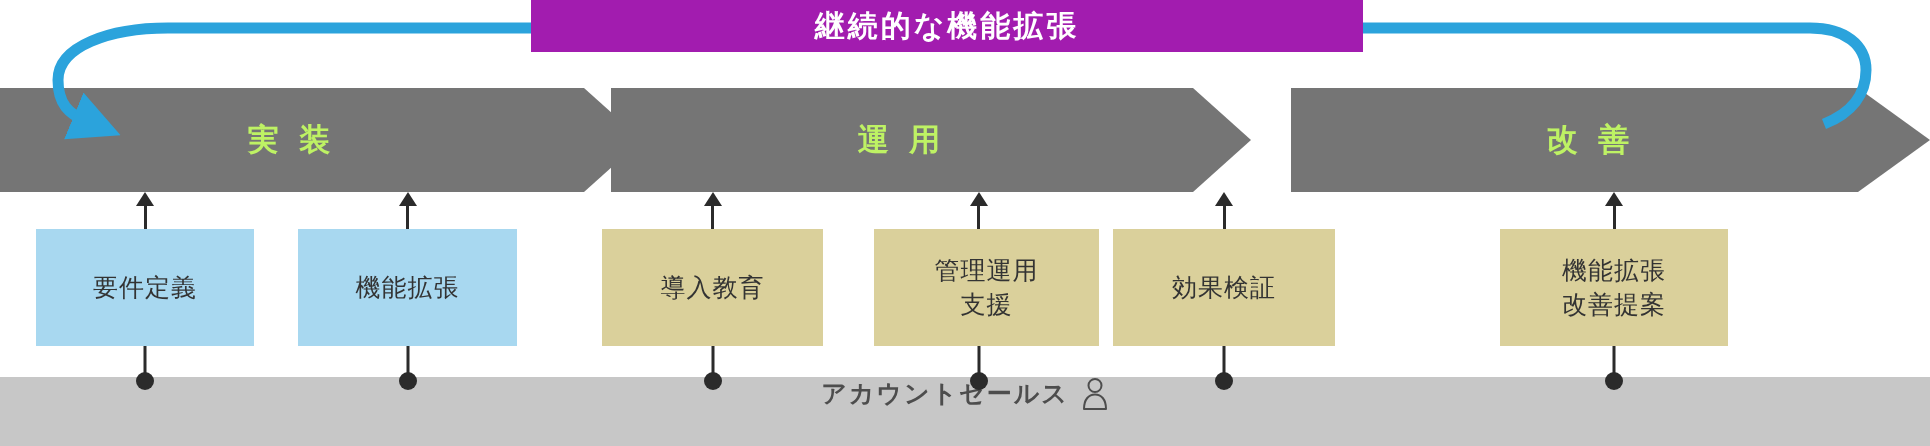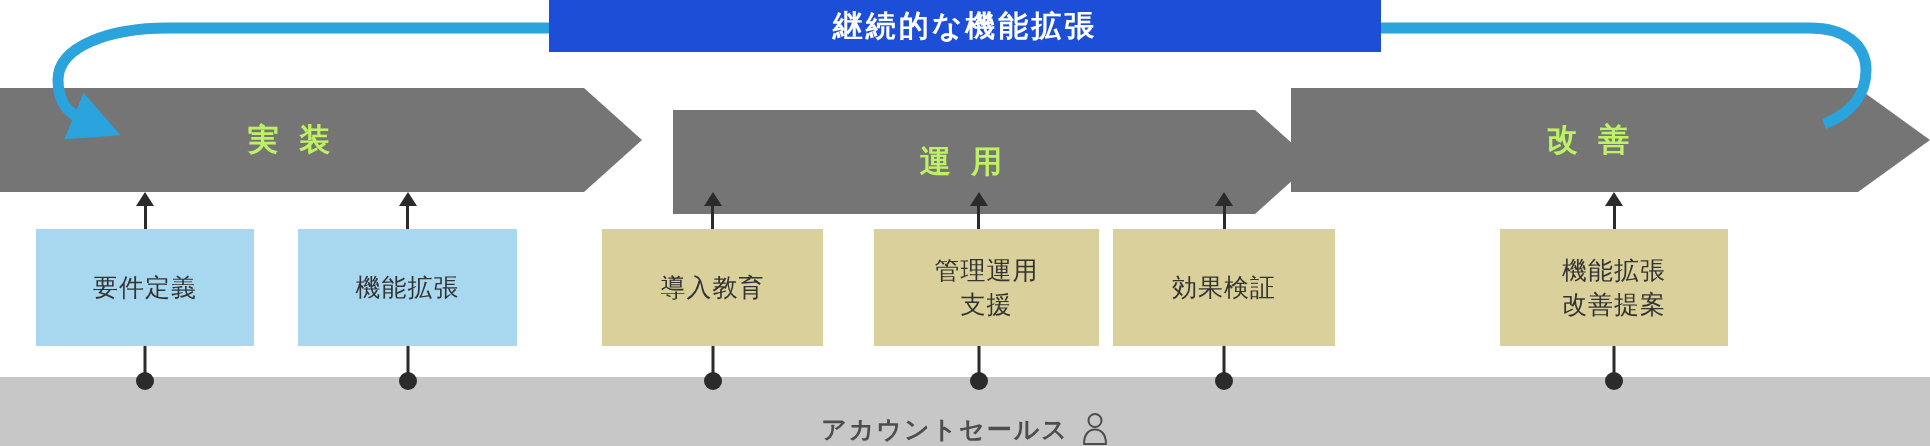--- a/index.html
+++ b/index.html
@@ -10,8 +10,8 @@
   .loop-svg { position:absolute; left:0; top:0; z-index:3; pointer-events:none; }
 
   
-  .banner { position:absolute; left:549px; top:0; width:832px; height:52px;
-            background:#1d4ed8; z-index:4; display:flex; align-items:center; justify-content:center; }
+  .banner { position:absolute; left:531px; top:0; width:832px; height:52px;
+            background:#a21caf; z-index:4; display:flex; align-items:center; justify-content:center; }
   .banner span { color:#ffffff; font-size:30px; font-weight:bold; letter-spacing:3px; }
 
   

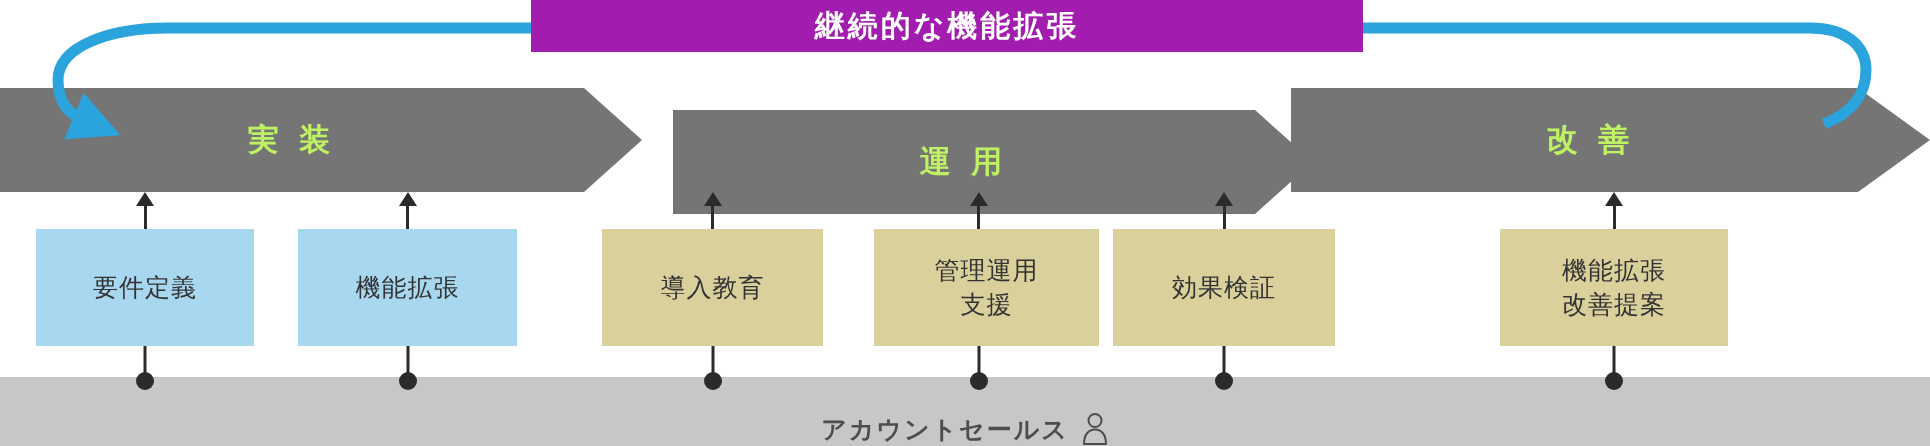--- a/index.html
+++ b/index.html
@@ -19,7 +19,7 @@
            display:flex; align-items:center; justify-content:center; }
   .phase span { color:#bef264; font-size:31px; font-weight:bold; letter-spacing:6px; }
   .phase-1 { left:0;      width:642px; clip-path:polygon(0 0, calc(100% - 58px) 0, 100% 50%, calc(100% - 58px) 100%, 0 100%); padding-right:58px; }
-  .phase-2 { left:673px;  width:640px; clip-path:polygon(0 0, calc(100% - 58px) 0, 100% 50%, calc(100% - 58px) 100%, 0 100%); padding-right:58px;margin-top:22px; }
+  .phase-2 { left:611px;  width:640px; clip-path:polygon(0 0, calc(100% - 58px) 0, 100% 50%, calc(100% - 58px) 100%, 0 100%); padding-right:58px; }
   .phase-3 { left:1291px; width:639px; clip-path:polygon(0 0, calc(100% - 72px) 0, 100% 50%, calc(100% - 72px) 100%, 0 100%); padding-right:72px;padding-left:33px; }
   .phase-1, .phase-2, .phase-3 { box-sizing:border-box; }
 

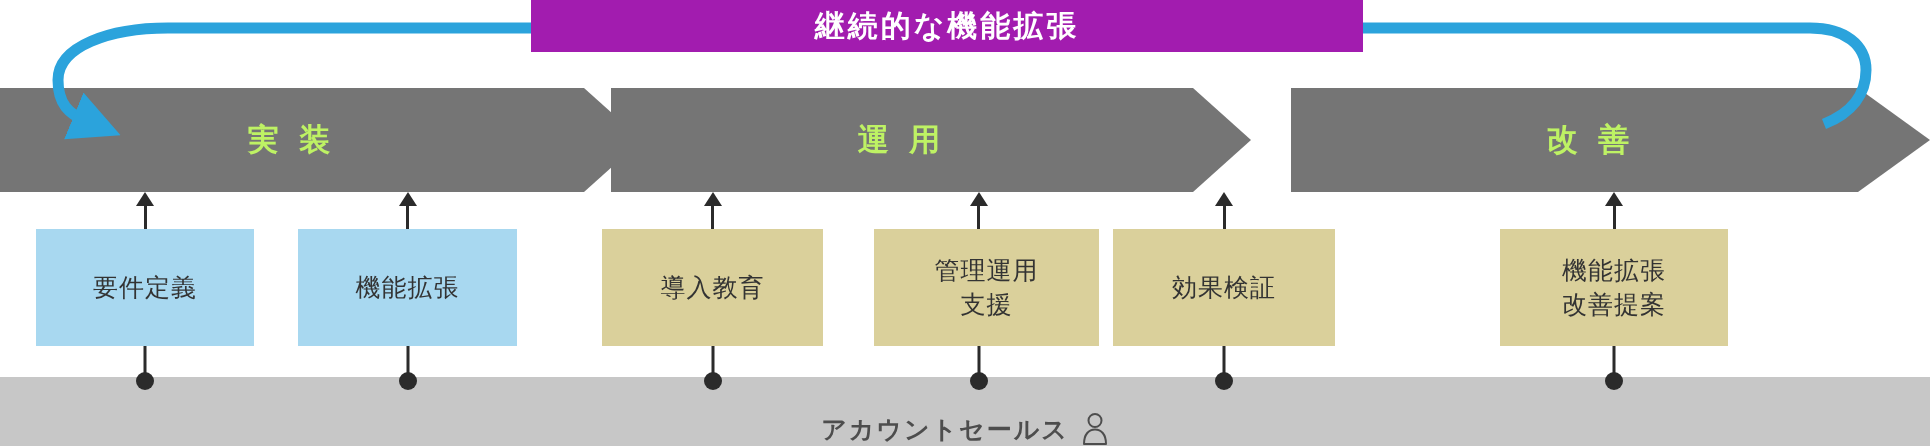--- a/index.html
+++ b/index.html
@@ -52,7 +52,7 @@
 
   
   .footer { position:absolute; left:0; top:377px; width:1930px; height:69px; background:#C7C7C7;
-            display:flex; align-items:flex-end; justify-content:center; gap:12px; z-index:1; }
+            display:flex; align-items:flex-start; justify-content:center; gap:12px; z-index:1; }
   .footer span { color:#4D4D4D; font-size:25px; font-weight:600; letter-spacing:2px; }
   .person-icon { display:block; }
 </style>

